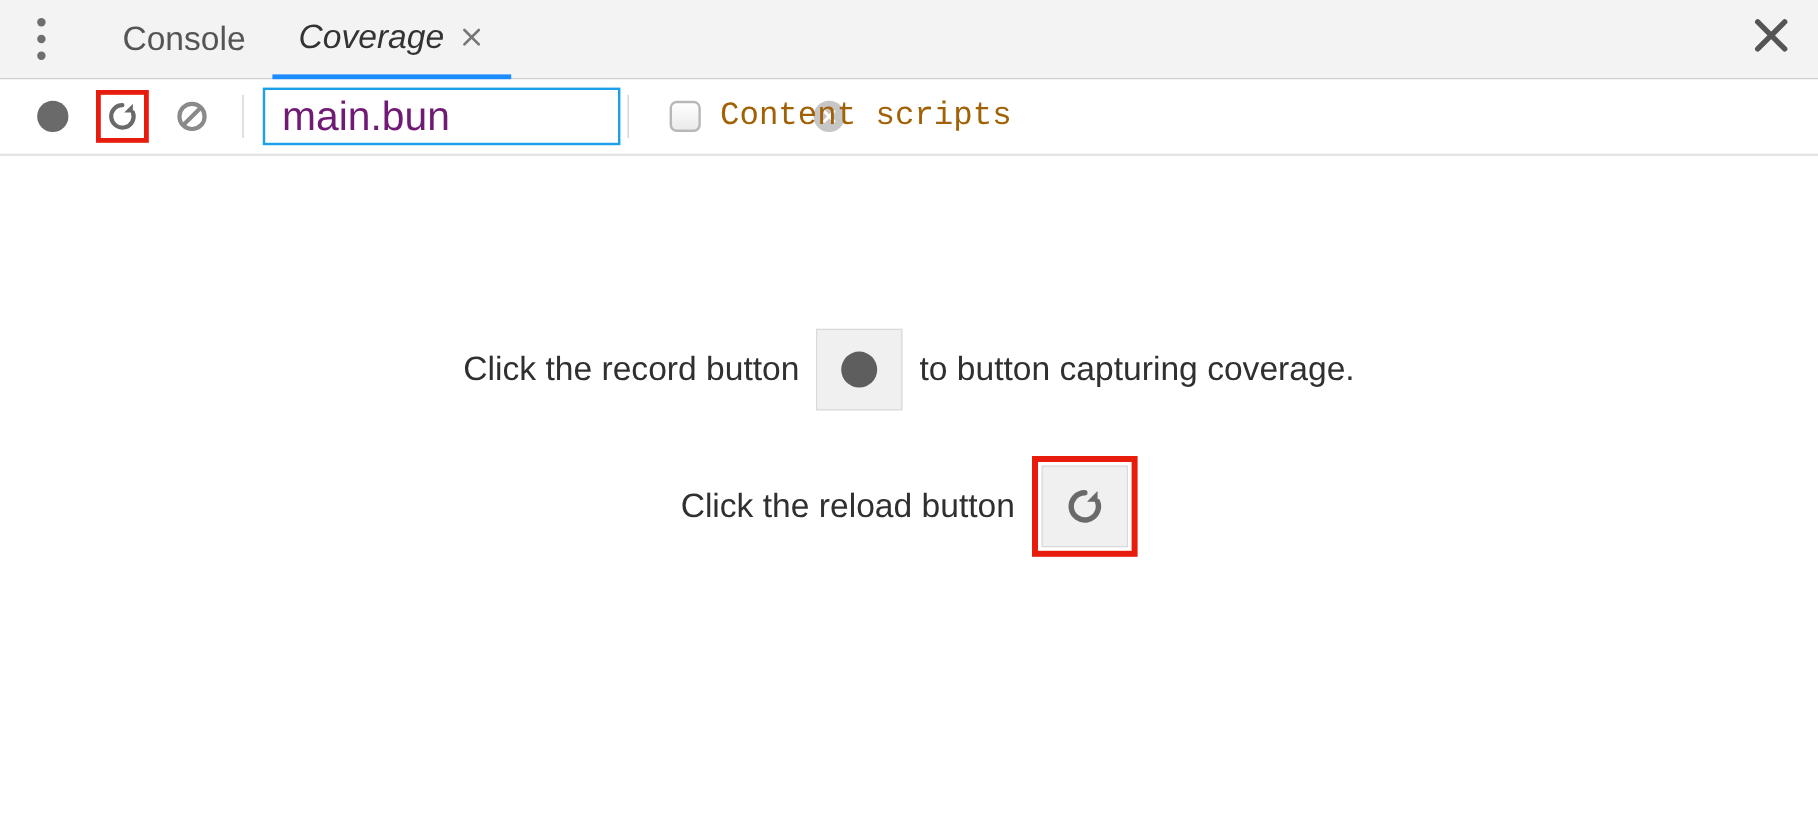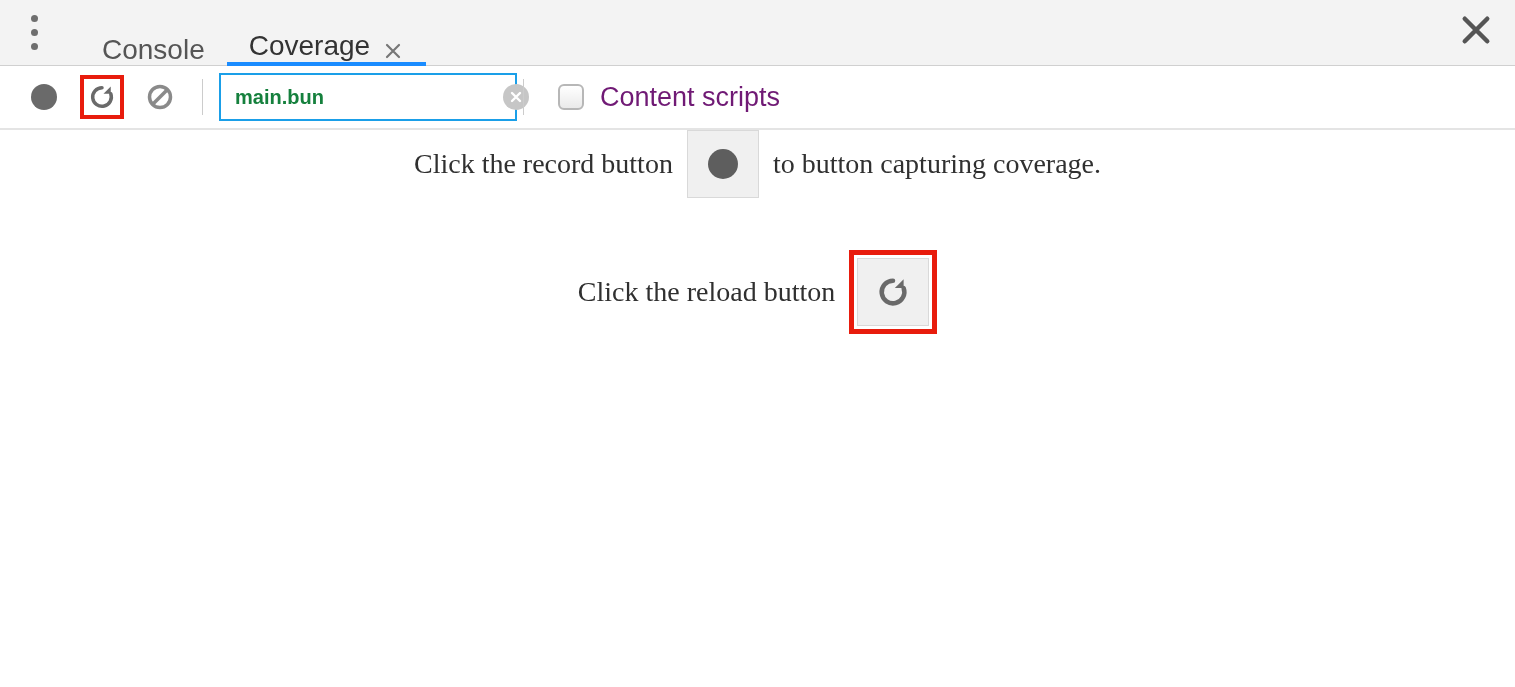--- a/index.html
+++ b/index.html
@@ -47,7 +47,7 @@
     .tab {
       height: 66px;
       display: flex;
-      align-items: flex-end;
+      align-items: center;
       padding: 0 22px;
       color: #555;
       font-size: 28px;

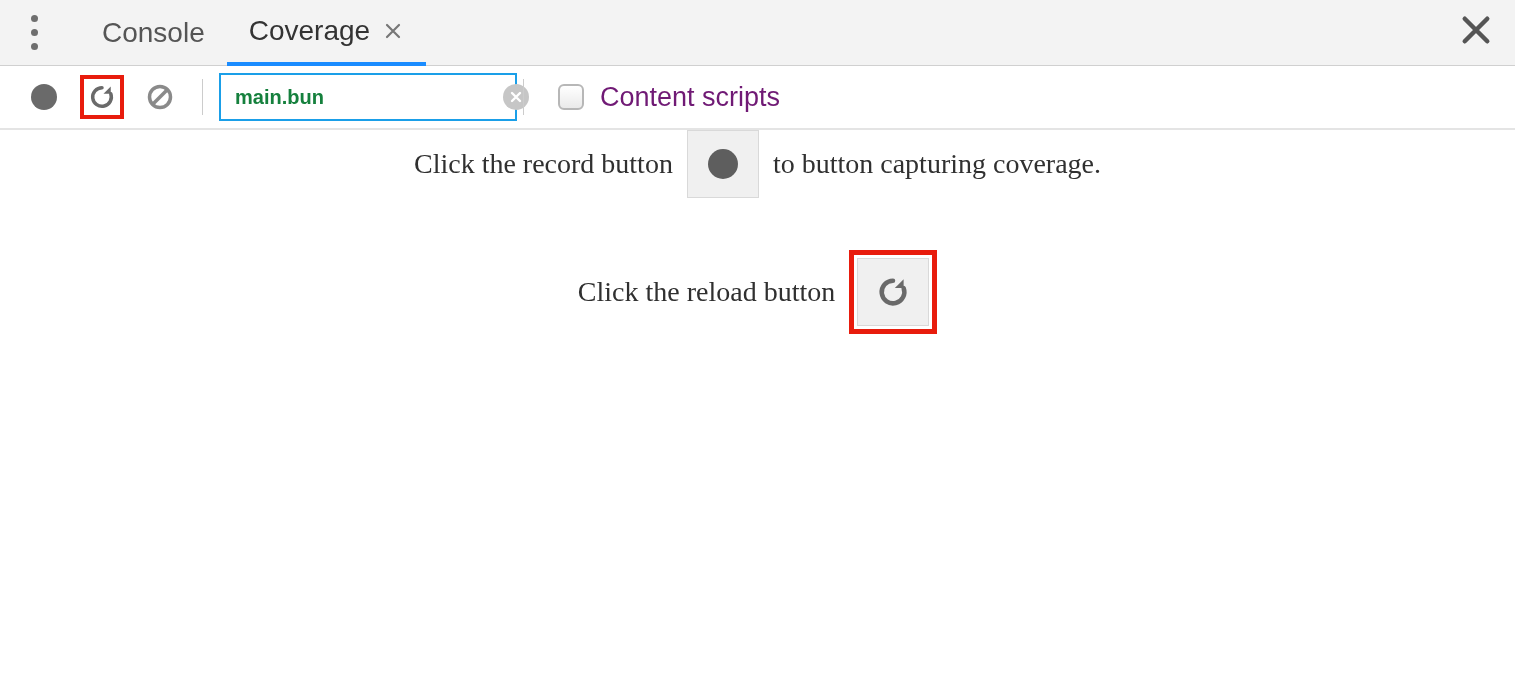--- a/index.html
+++ b/index.html
@@ -57,6 +57,7 @@
     .tab.active {
       color: #333;
       border-bottom: 4px solid #1a8cff;
+      font-style: italic;
     }
     .tab-close {
       margin-left: 12px;

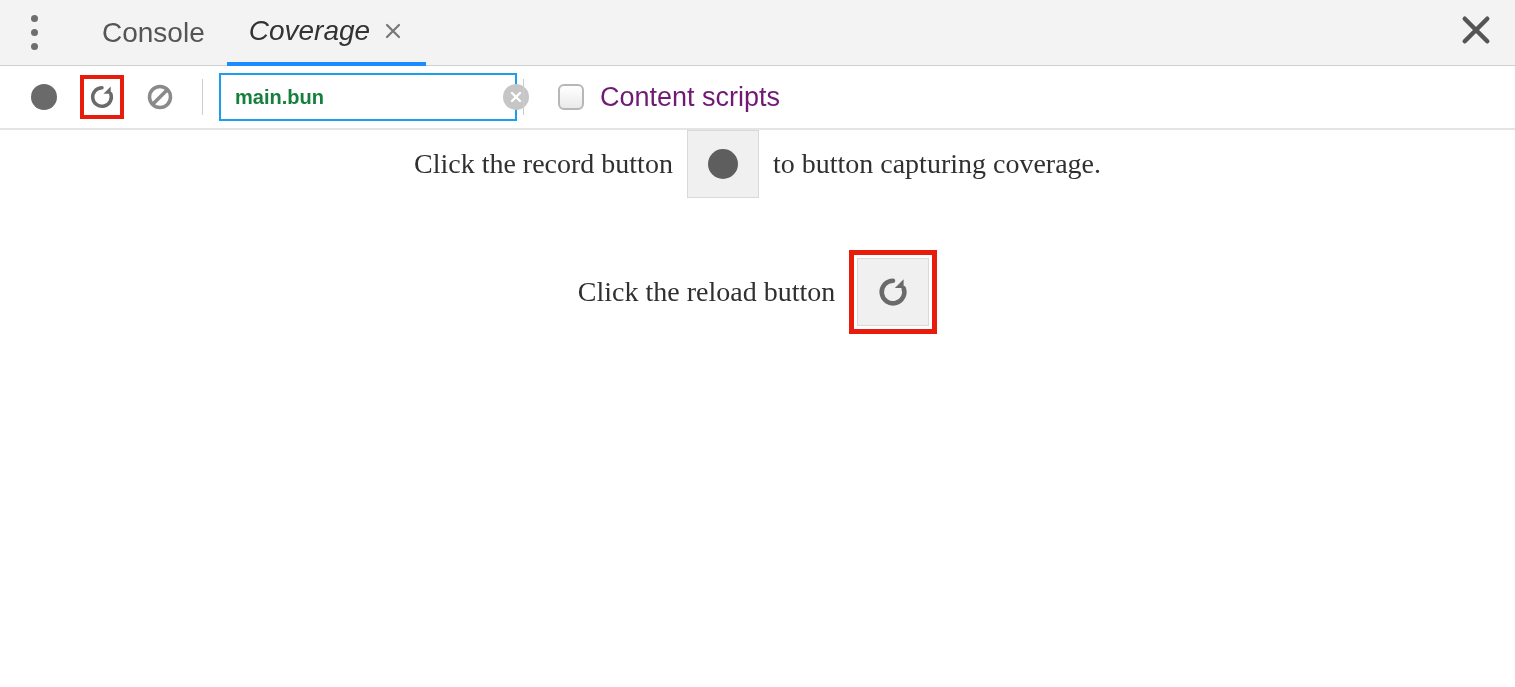--- a/index.html
+++ b/index.html
@@ -132,11 +132,10 @@
     .filter-input {
       border: none;
       outline: none;
-      font-size: 20px;
-      color: #15803d;
+      font-size: 34px;
+      color: #701a75;
       flex: 1;
       background: transparent;
-      font-weight: bold;
     }
     .filter-input::placeholder { color: #b0b0b0; }
     .filter-clear {

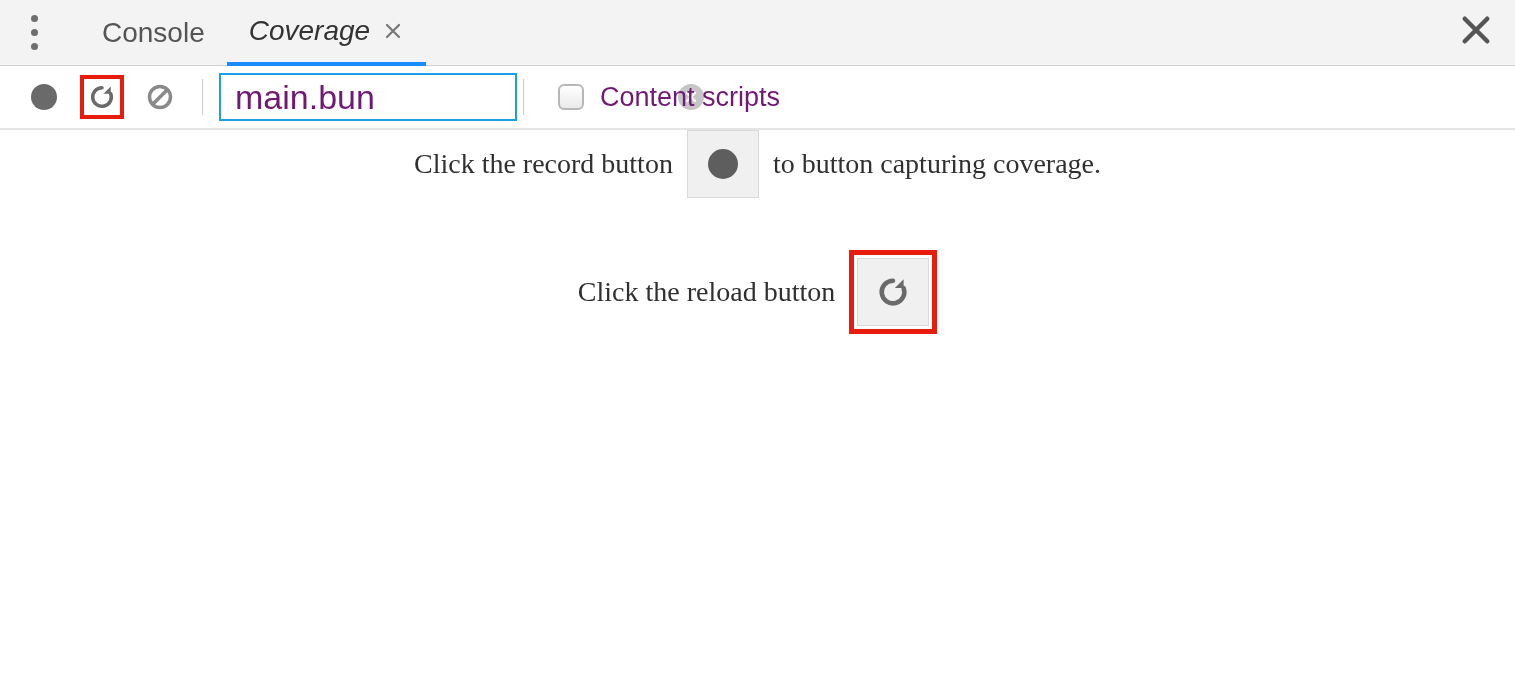--- a/index.html
+++ b/index.html
@@ -167,7 +167,8 @@
     }
     .checkbox-label {
       font-size: 27px;
-      color: #701a75;
+      color: #a16207;
+      font-family: Liberation Mono, monospace;
     }
     
     

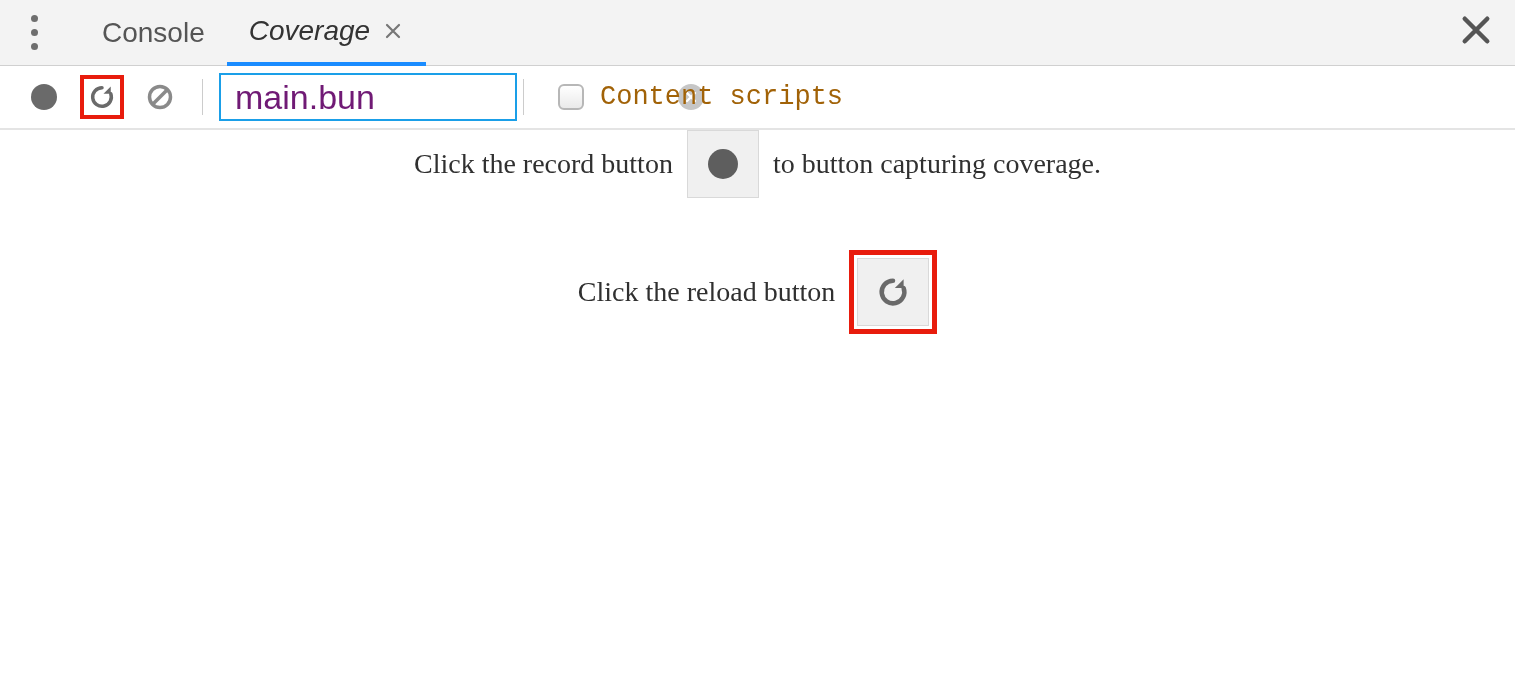--- a/index.html
+++ b/index.html
@@ -178,9 +178,9 @@
       display: flex;
       flex-direction: column;
       align-items: center;
-      gap: 52px;
+      justify-content: center;
+      gap: 38px;
       padding-bottom: 80px;
-      font-family: Liberation Serif, serif;
     }
     .hint-line {
       display: flex;

